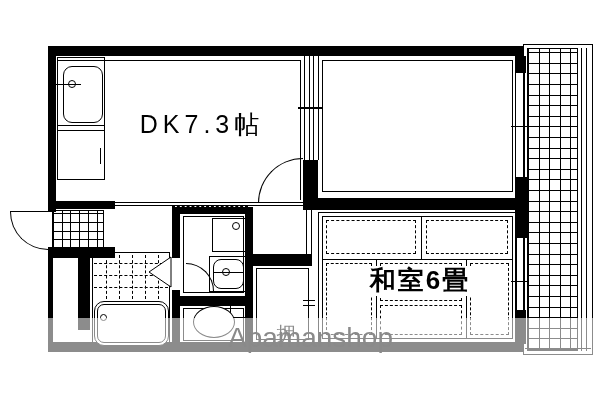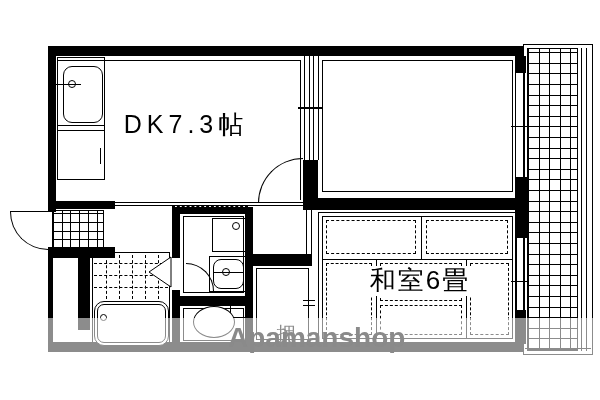--- a/index.html
+++ b/index.html
@@ -64,7 +64,7 @@
   <div class="hl" style="left:55px;top:84px;width:26px"></div>
   <div class="box" style="left:68px;top:80px;width:8px;height:8px;border-radius:50%"></div>
   <div class="vl" style="left:100px;top:148px;height:16px"></div>
-  <div class="lbl lbl-dk" style="left:96px;top:110px;width:180px">DK7.3帖</div>
+  <div class="lbl lbl-dk" style="left:112px;top:110px;width:180px">DK7.3帖</div>
 
   <div class="dbl-h" style="left:105px;top:202px;width:200px;height:4px"></div>
   <div class="hdash" style="left:172px;top:206px;width:76px"></div>

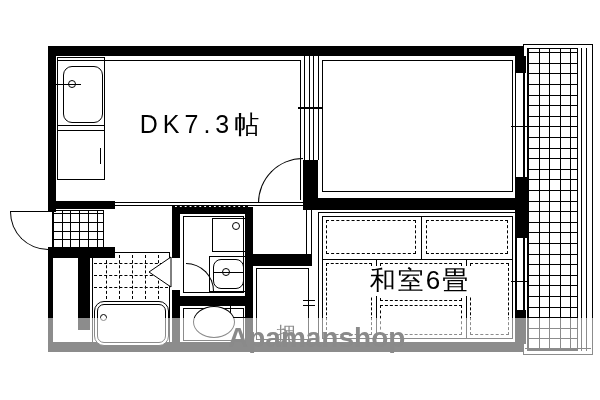--- a/index.html
+++ b/index.html
@@ -16,7 +16,7 @@
   .lbl{position:absolute;color:#000;text-align:center;white-space:nowrap;line-height:1.15;}
   .lbl-dk{font-size:25px;letter-spacing:5px;}
   .lbl-yo{font-size:25px;letter-spacing:2px;}
-  .lbl-wa{font-size:26px;letter-spacing:2px;}
+  .lbl-wa{font-size:26px;letter-spacing:2px;font-weight:bold;}
   .lbl-oshiire{font-size:19px;writing-mode:vertical-rl;text-orientation:upright;letter-spacing:3px;line-height:1;}
   .arc-tl{position:absolute;box-sizing:border-box;border-top:1px solid #000;border-left:1px solid #000;border-top-left-radius:100% 100%;}
   .arc-bl{position:absolute;box-sizing:border-box;border-bottom:1px solid #000;border-left:1px solid #000;border-bottom-left-radius:100% 100%;}

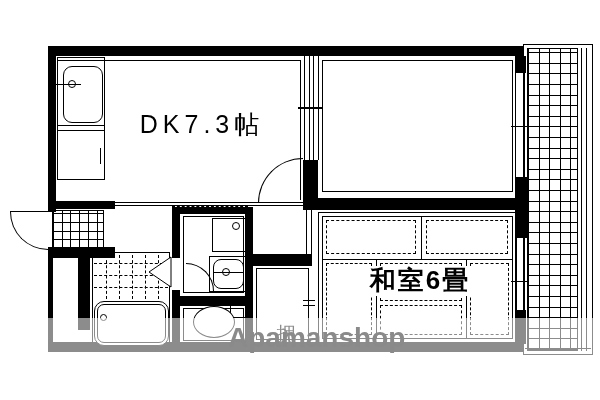--- a/index.html
+++ b/index.html
@@ -29,7 +29,7 @@
   .dbl-h{position:absolute;box-sizing:border-box;border-top:1px solid #000;border-bottom:1px solid #000;}
   .dbl-v{position:absolute;box-sizing:border-box;border-left:1px solid #000;border-right:1px solid #000;}
   .band{position:absolute;left:0;top:318px;width:600px;height:39px;background:rgba(255,255,255,0.55);z-index:5;}
-  .wm{position:absolute;left:228px;top:324px;font-size:28px;font-weight:700;letter-spacing:0;
+  .wm{position:absolute;left:228px;top:324px;font-size:28px;font-weight:400;letter-spacing:0;
       line-height:1;z-index:6;}
 </style>
 </head>

